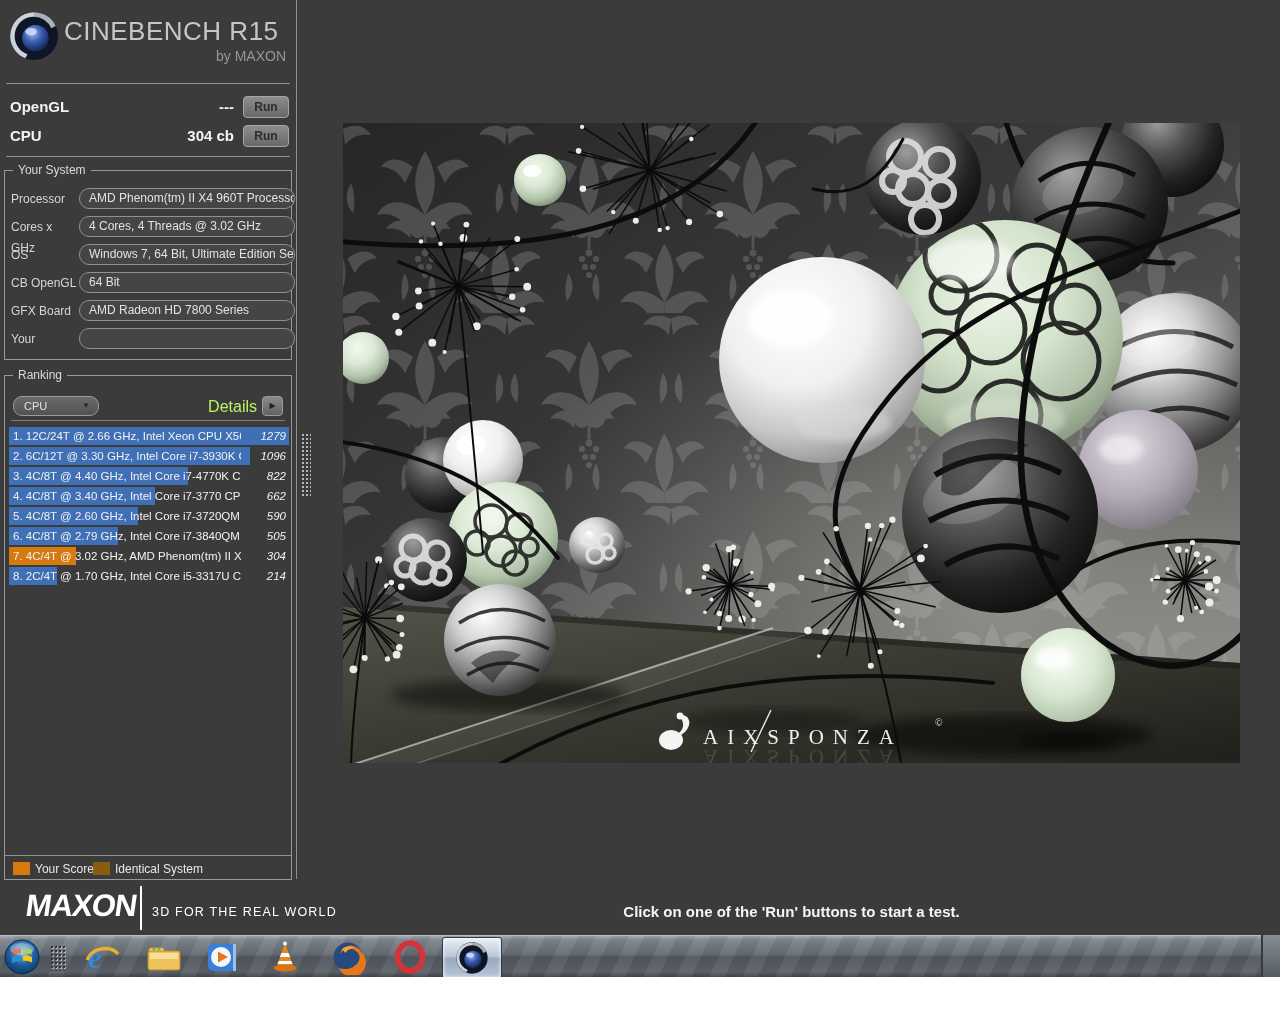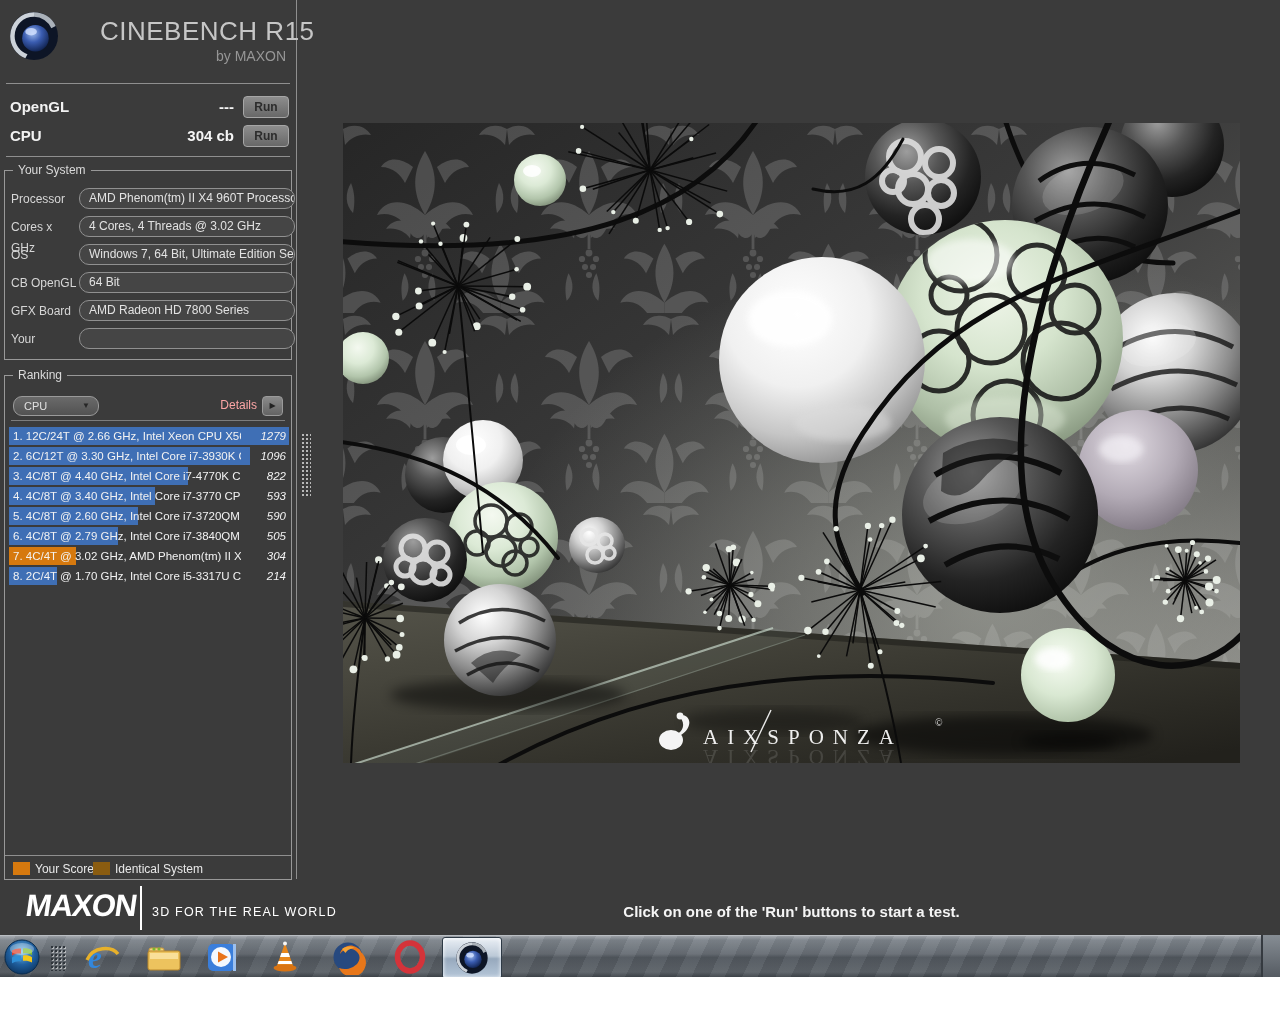--- a/index.html
+++ b/index.html
@@ -10,7 +10,7 @@
   
   .panel-right-border{left:296px;top:0;width:1px;height:879px;background:#8f8f8f;}
   .hsep{left:6px;width:284px;height:1px;background:#8f8f8f;}
-  .logo-title{left:64px;top:16px;width:226px;font-size:26px;color:#c6c6c6;letter-spacing:.5px;font-weight:400;margin-left:36px;}
+  .logo-title{left:64px;top:16px;width:226px;font-size:26px;color:#c6c6c6;letter-spacing:.5px;font-weight:400;}
   .logo-sub{left:66px;top:48px;width:220px;text-align:right;font-size:14px;color:#969696;}
 
   .score-label{left:10px;font-size:15px;font-weight:bold;color:#f2f2f2;}

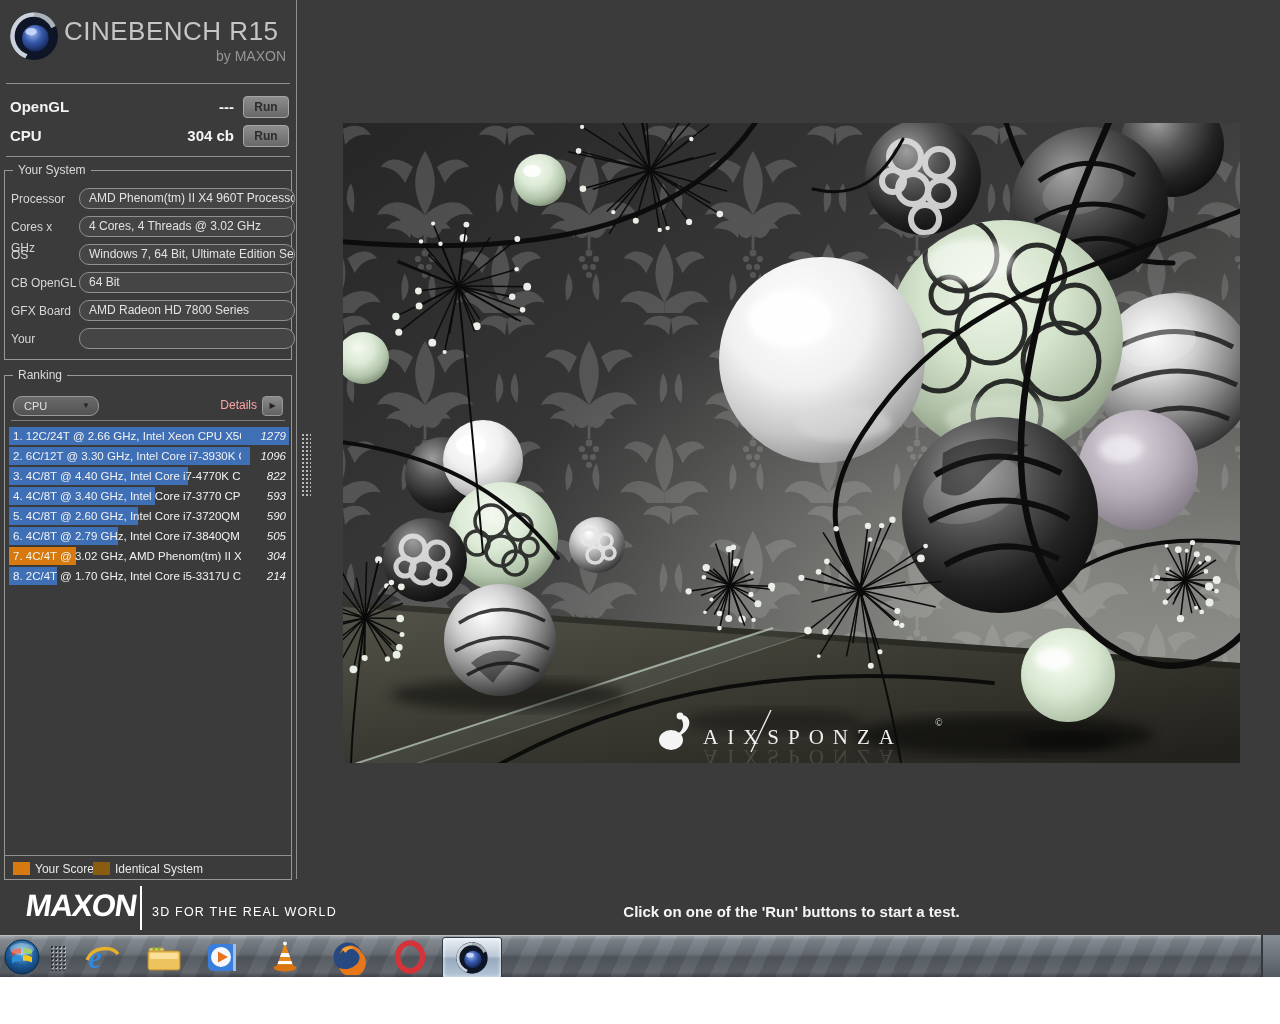--- a/index.html
+++ b/index.html
@@ -29,7 +29,7 @@
   .dropdown{left:8px;top:20px;width:74px;height:18px;background:linear-gradient(#6a6a6a,#525252);
      border:1px solid #9a9a9a;border-radius:9px;font-size:11px;color:#e0e0e0;line-height:18px;padding-left:10px;}
   .dropdown .arr{position:absolute;right:8px;top:0;font-size:8px;color:#262626;line-height:18px;}
-  .details-label{right:34px;top:22px;font-size:12px;color:#fca5a5;}
+  .details-label{right:34px;top:22px;font-size:16px;color:#bef264;}
   .details-btn{right:8px;top:20px;width:19px;height:18px;border:1px solid #9a9a9a;border-radius:4px;
      background:linear-gradient(#8a8a8a,#636363);font-size:8px;color:#222;text-align:center;line-height:18px;}
 

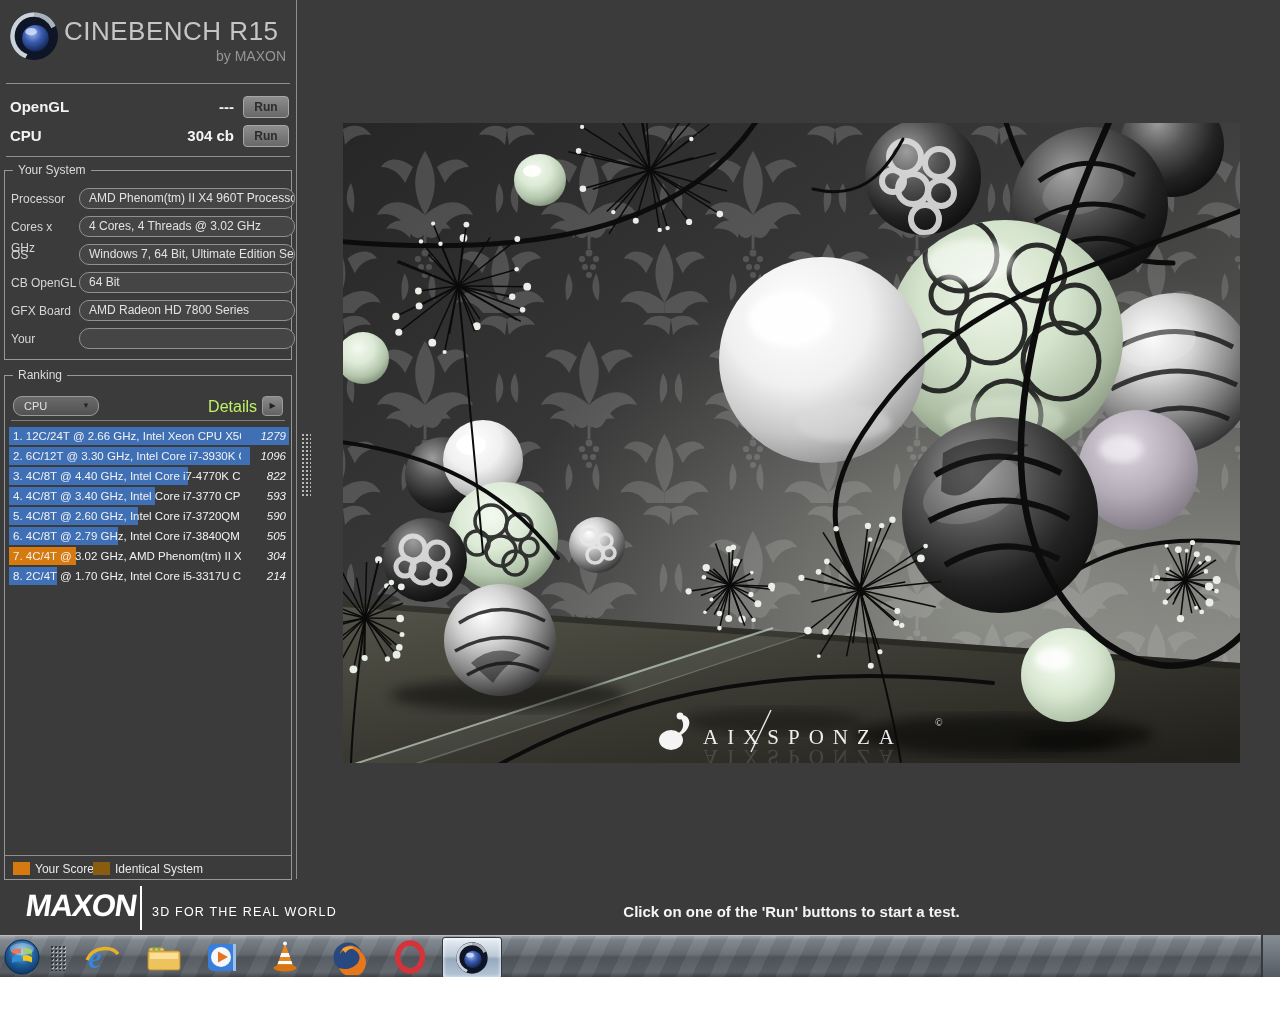--- a/index.html
+++ b/index.html
@@ -154,7 +154,7 @@
       <div class="rank-row">
           <div class="bar" style="width: 52%;"></div>
           <span class="txt">4. 4C/8T @ 3.40 GHz,  Intel Core i7-3770 CPU</span>
-          <span class="score">593</span>
+          <span class="score">662</span>
         </div>
       <div class="rank-row">
           <div class="bar" style="width: 46%;"></div>

